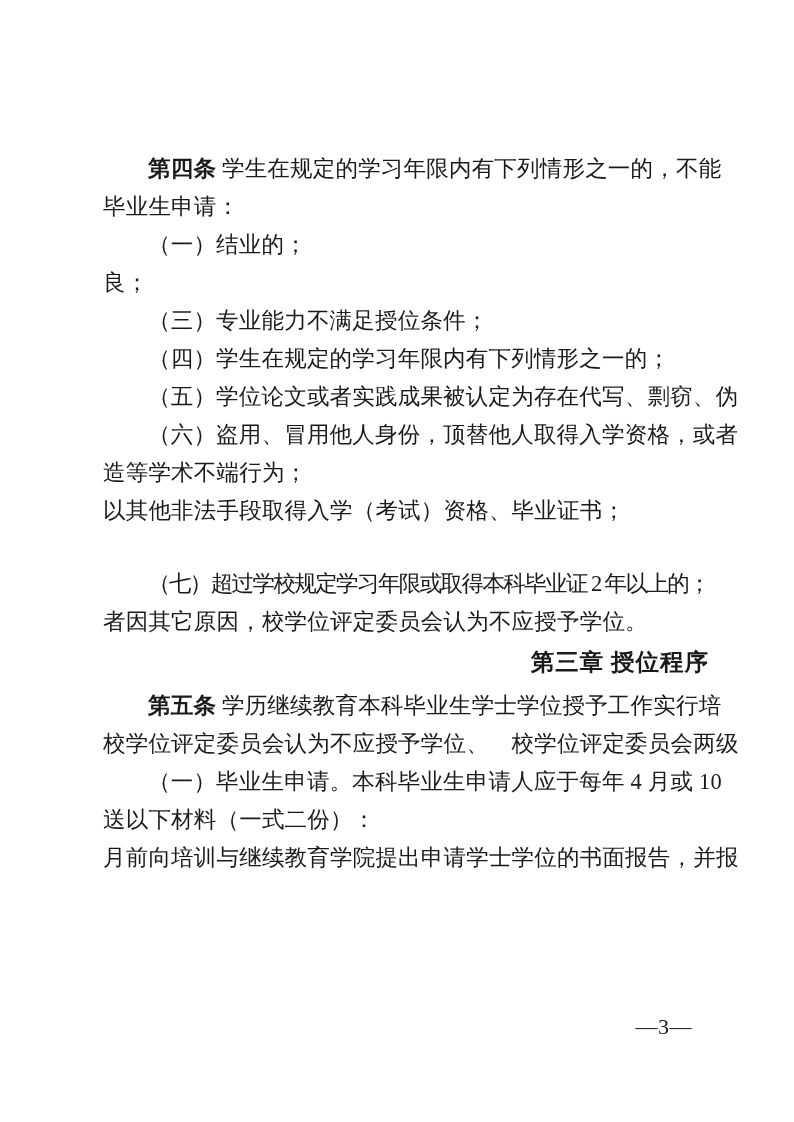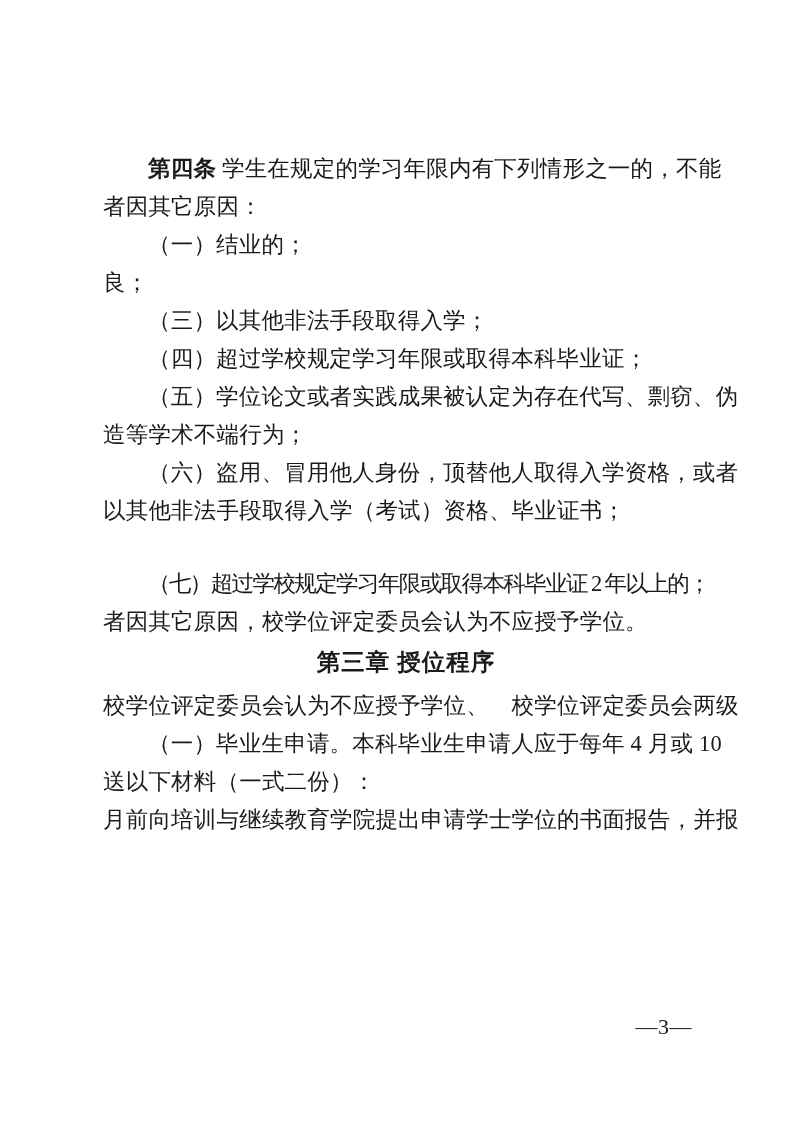--- a/index.html
+++ b/index.html
@@ -64,7 +64,7 @@
 <div class="page">
   <div class="body-text" id="doc-body">
       <div class="line indent"><b>第四条</b> 学生在规定的学习年限内有下列情形之一的，不能</div>
-      <div class="line">者因其它原因：</div>
+      <div class="line">毕业生申请：</div>
       <div class="line indent">（一）结业的；</div>
       <div class="line">良；</div>
       <div class="line indent">（三）以其他非法手段取得入学；</div>

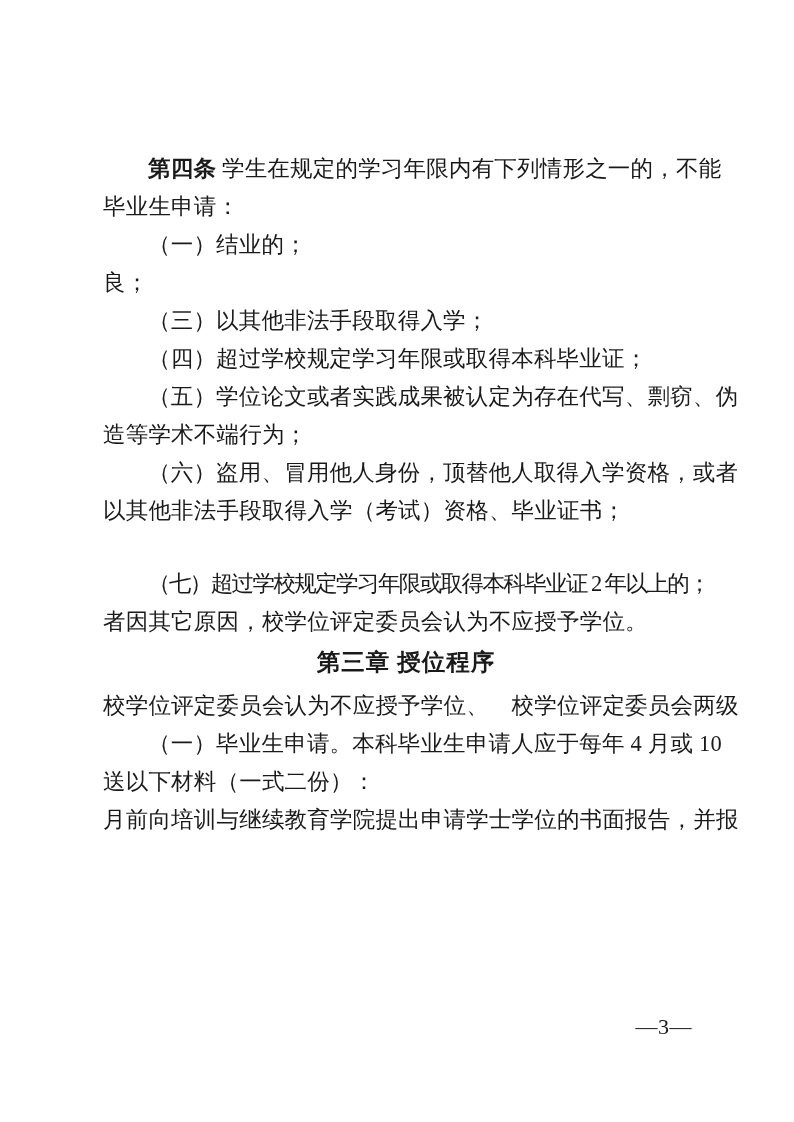--- a/index.html
+++ b/index.html
@@ -67,7 +67,7 @@
       <div class="line">毕业生申请：</div>
       <div class="line indent">（一）结业的；</div>
       <div class="line">良；</div>
-      <div class="line indent">（三）以其他非法手段取得入学；</div>
+      <div class="line indent">（三）专业能力不满足授位条件；</div>
       <div class="line indent">（四）超过学校规定学习年限或取得本科毕业证；</div>
       <div class="line indent">（五）学位论文或者实践成果被认定为存在代写、剽窃、伪</div>
       <div class="line">造等学术不端行为；</div>

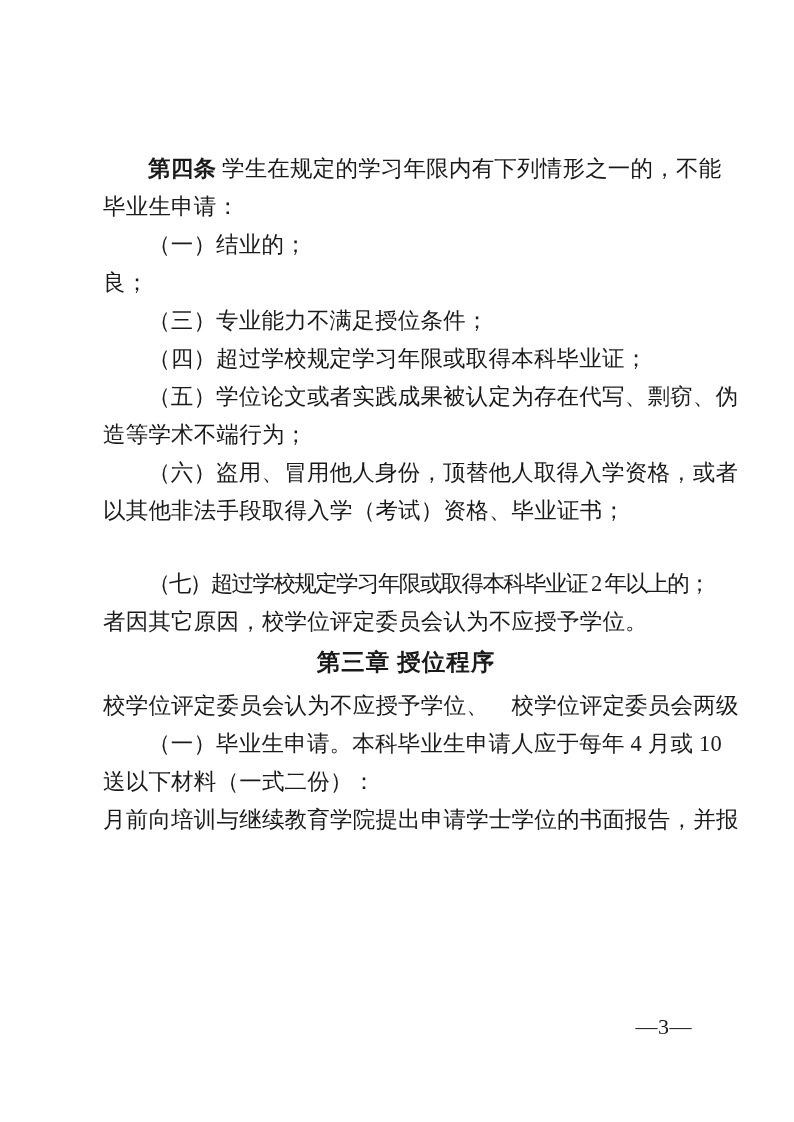--- a/index.html
+++ b/index.html
@@ -68,7 +68,7 @@
       <div class="line indent">（一）结业的；</div>
       <div class="line">良；</div>
       <div class="line indent">（三）专业能力不满足授位条件；</div>
-      <div class="line indent">（四）超过学校规定学习年限或取得本科毕业证；</div>
+      <div class="line indent">（四）学生在规定的学习年限内有下列情形之一的；</div>
       <div class="line indent">（五）学位论文或者实践成果被认定为存在代写、剽窃、伪</div>
       <div class="line">造等学术不端行为；</div>
       <div class="line indent">（六）盗用、冒用他人身份，顶替他人取得入学资格，或者</div>

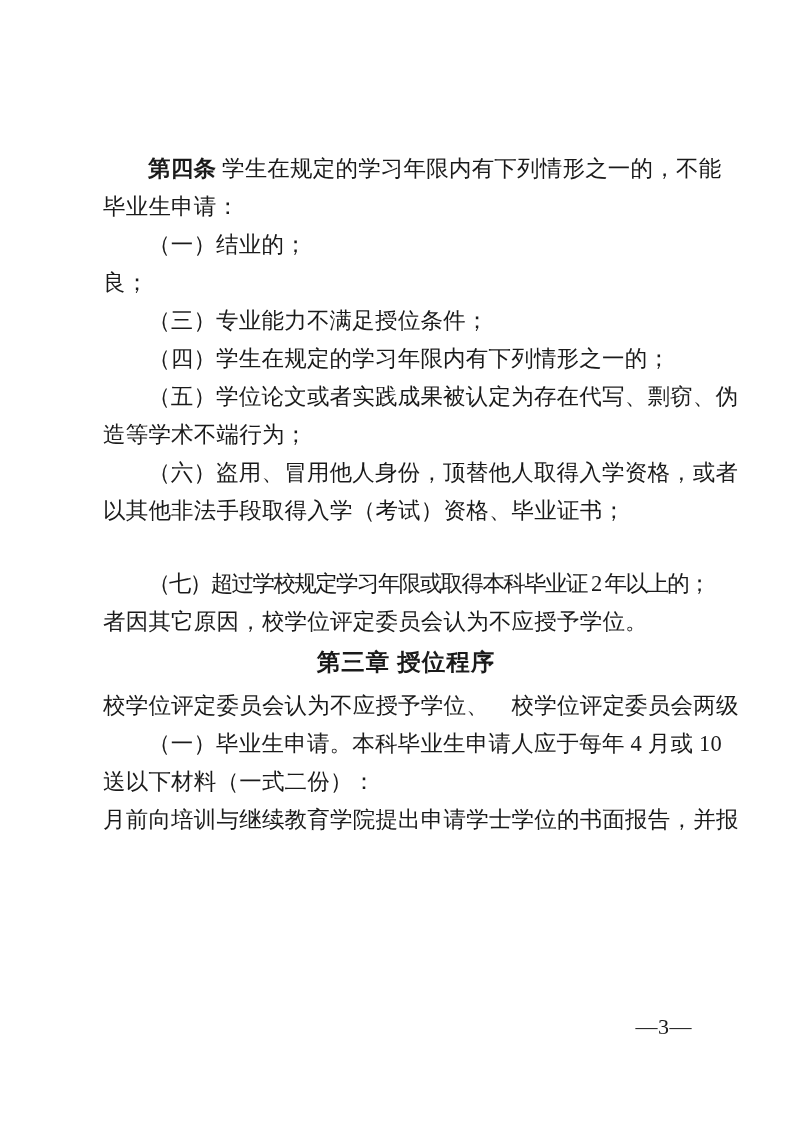--- a/index.html
+++ b/index.html
@@ -70,8 +70,8 @@
       <div class="line indent">（三）专业能力不满足授位条件；</div>
       <div class="line indent">（四）学生在规定的学习年限内有下列情形之一的；</div>
       <div class="line indent">（五）学位论文或者实践成果被认定为存在代写、剽窃、伪</div>
+      <div class="line indent">（六）盗用、冒用他人身份，顶替他人取得入学资格，或者</div>
       <div class="line">造等学术不端行为；</div>
-      <div class="line indent">（六）盗用、冒用他人身份，顶替他人取得入学资格，或者</div>
       <div class="line">以其他非法手段取得入学（考试）资格、毕业证书；</div>
       <div class="line indent tight">（七）超过学校规定学习年限或取得本科毕业证 2 年以上的；</div>
       <div class="line">者因其它原因，校学位评定委员会认为不应授予学位。</div>

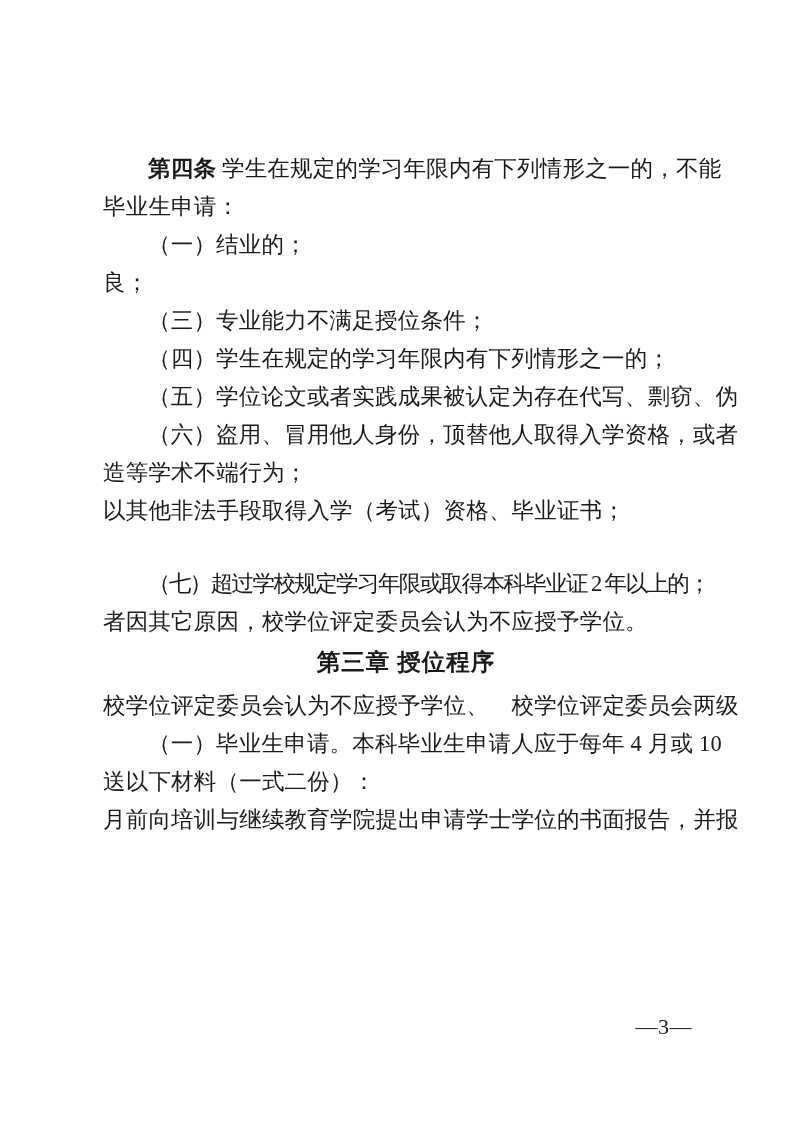--- a/index.html
+++ b/index.html
@@ -45,7 +45,7 @@
     line-height: 42px;
     font-size: 23.5px;
     font-weight: bold;
-    text-align: center;
+    text-align: right;
     letter-spacing: 1px;
     white-space: nowrap;
   }

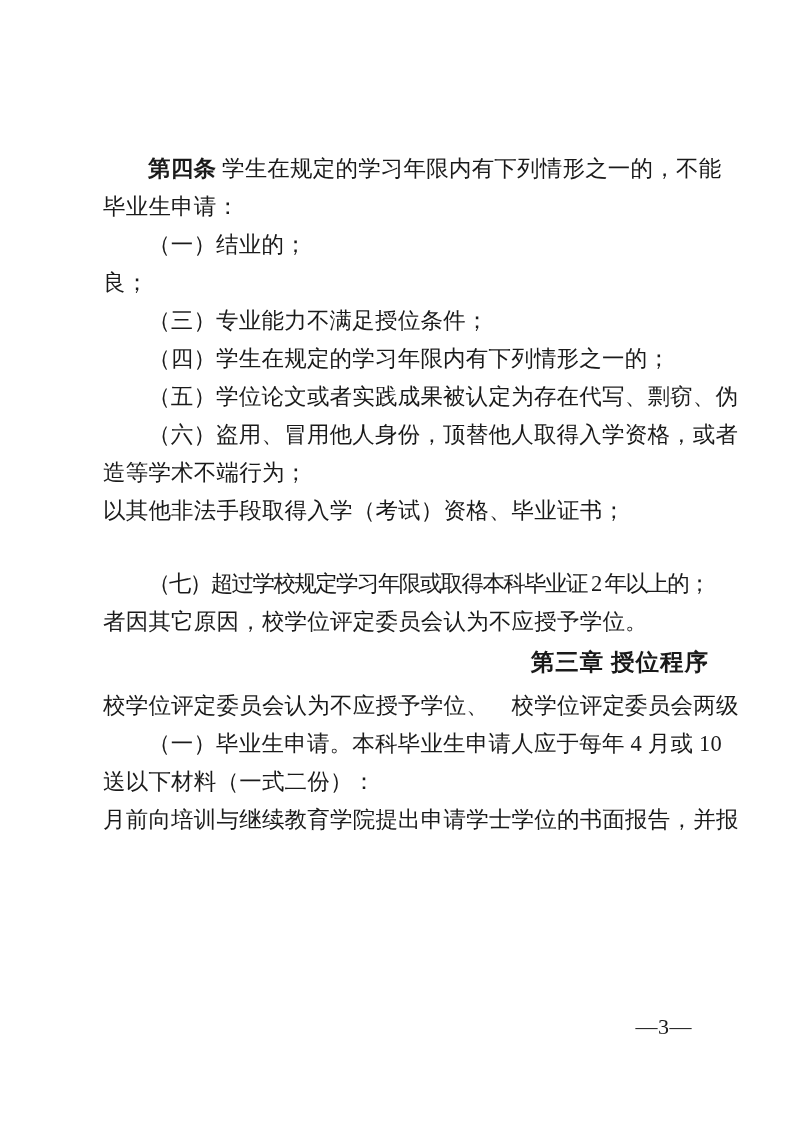--- a/index.html
+++ b/index.html
@@ -76,6 +76,7 @@
       <div class="line indent tight">（七）超过学校规定学习年限或取得本科毕业证 2 年以上的；</div>
       <div class="line">者因其它原因，校学位评定委员会认为不应授予学位。</div>
       <div class="heading">第三章 授位程序</div>
+      <div class="line indent"><b>第五条</b> 学历继续教育本科毕业生学士学位授予工作实行培</div>
       <div class="line">校学位评定委员会认为不应授予学位、　校学位评定委员会两级</div>
       <div class="line indent">（一）毕业生申请。本科毕业生申请人应于每年 4 月或 10</div>
       <div class="line">送以下材料（一式二份）：</div>

